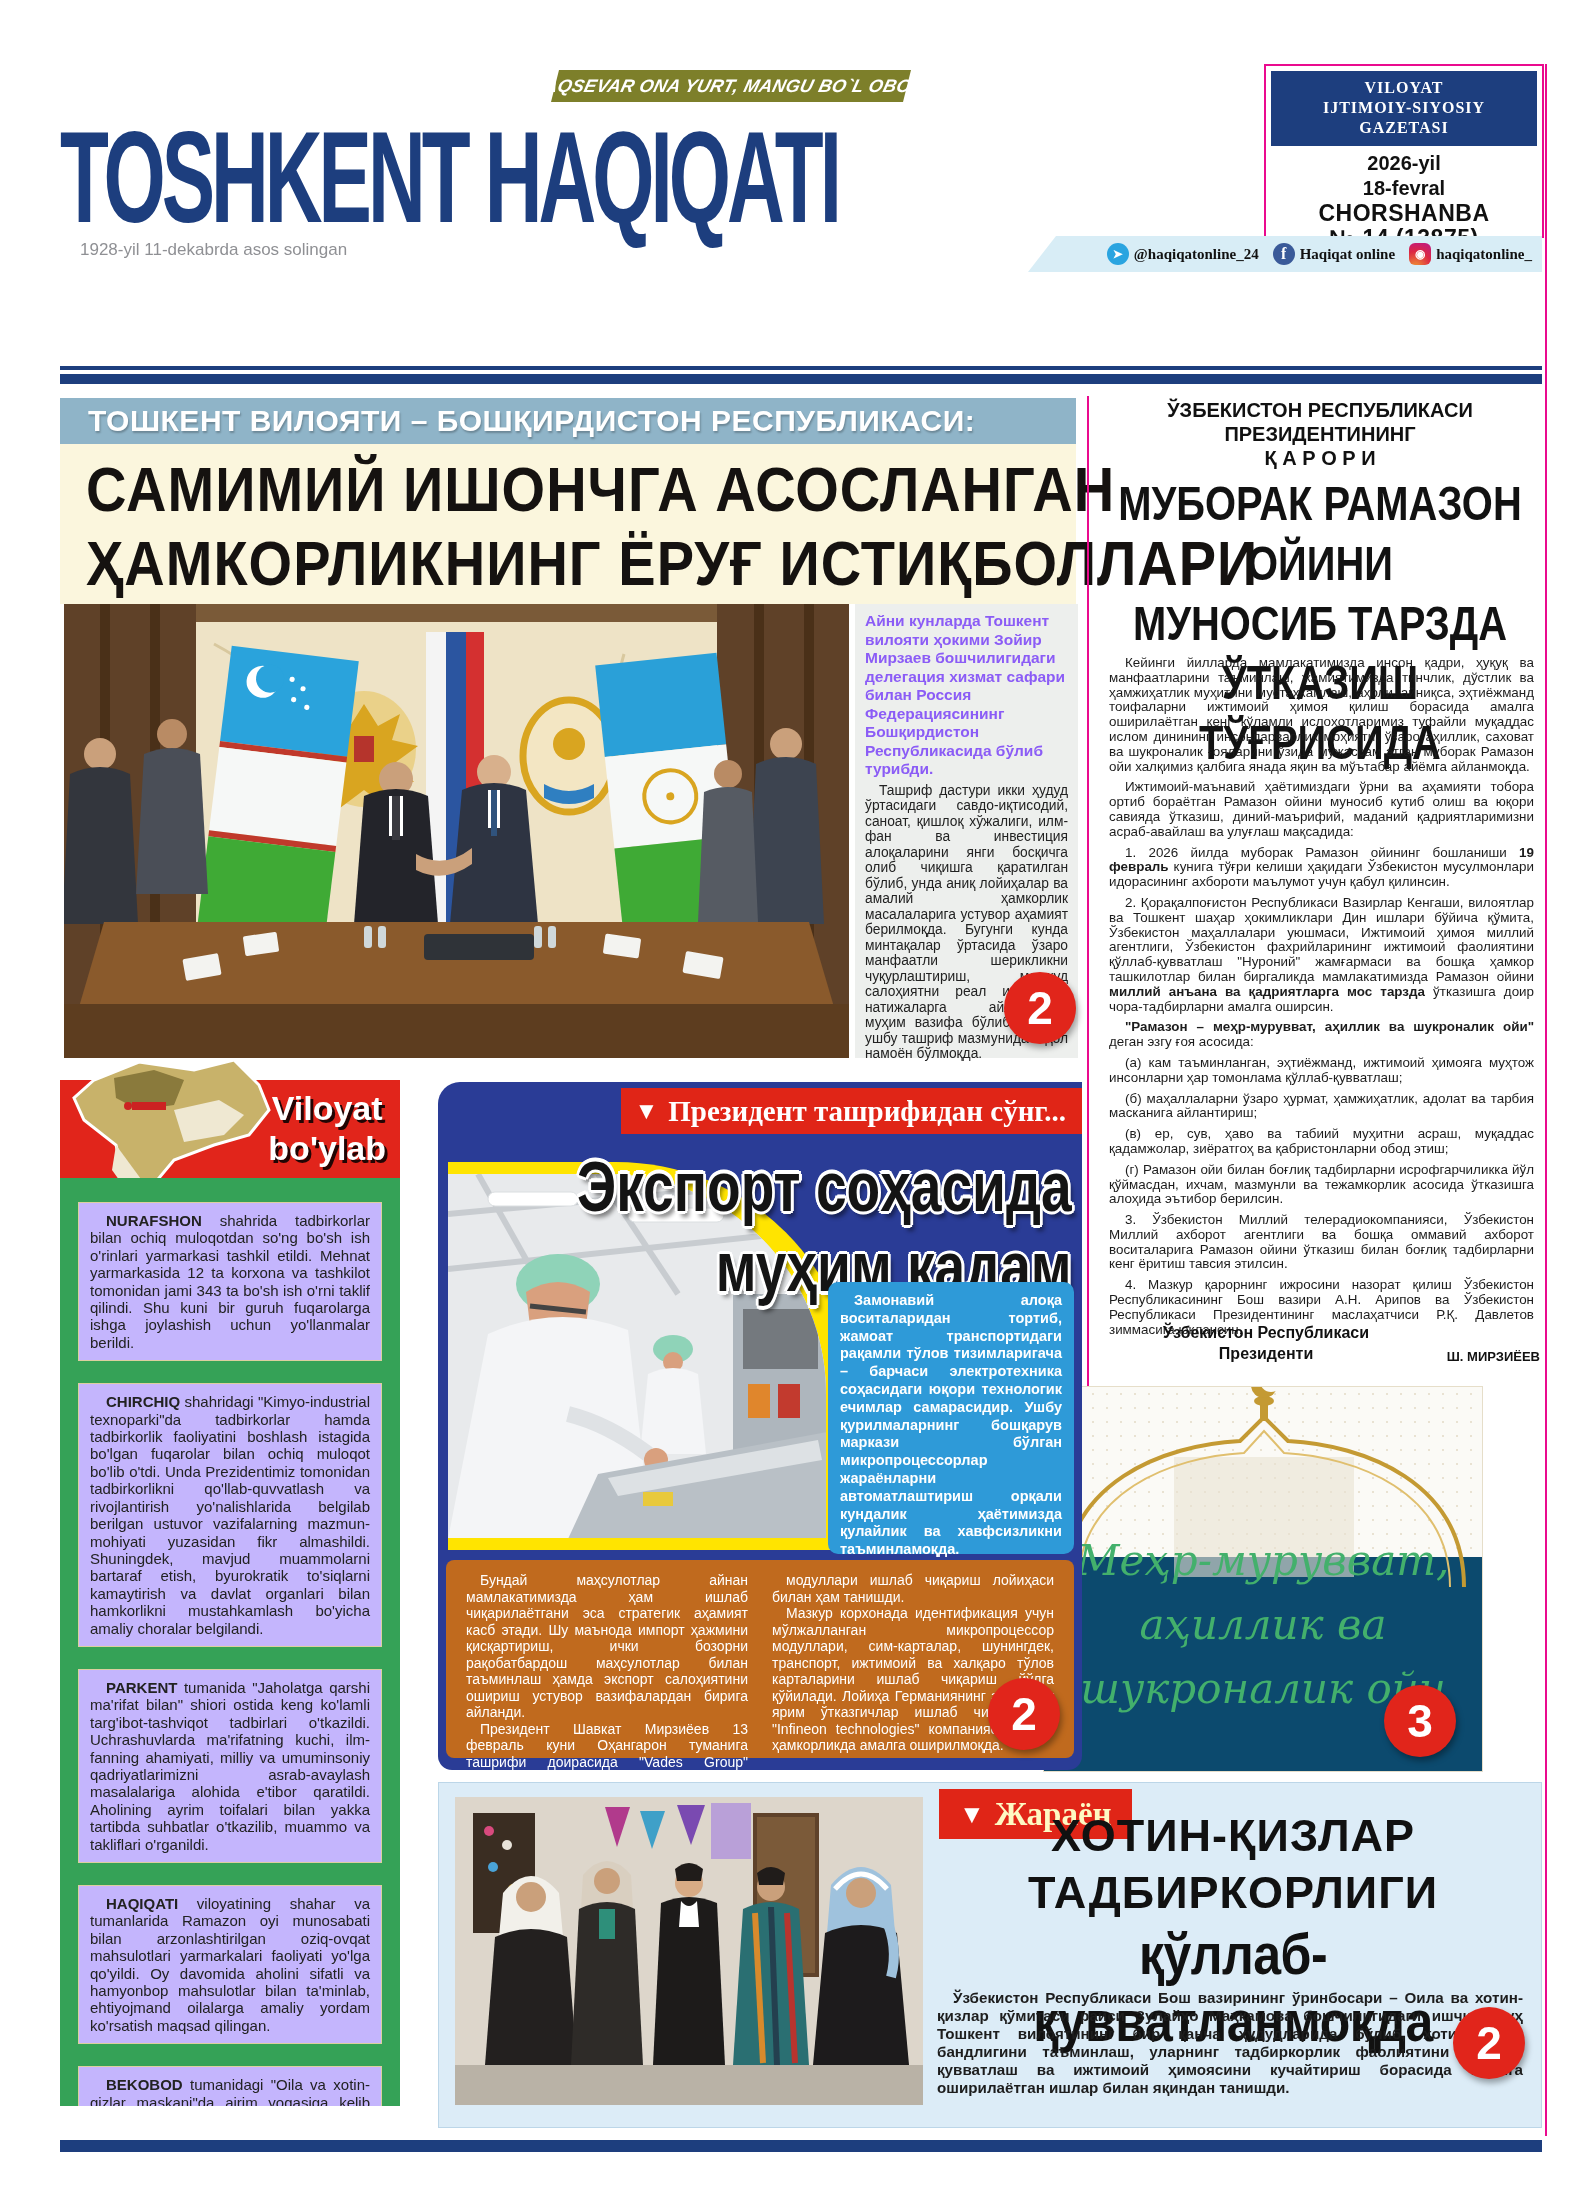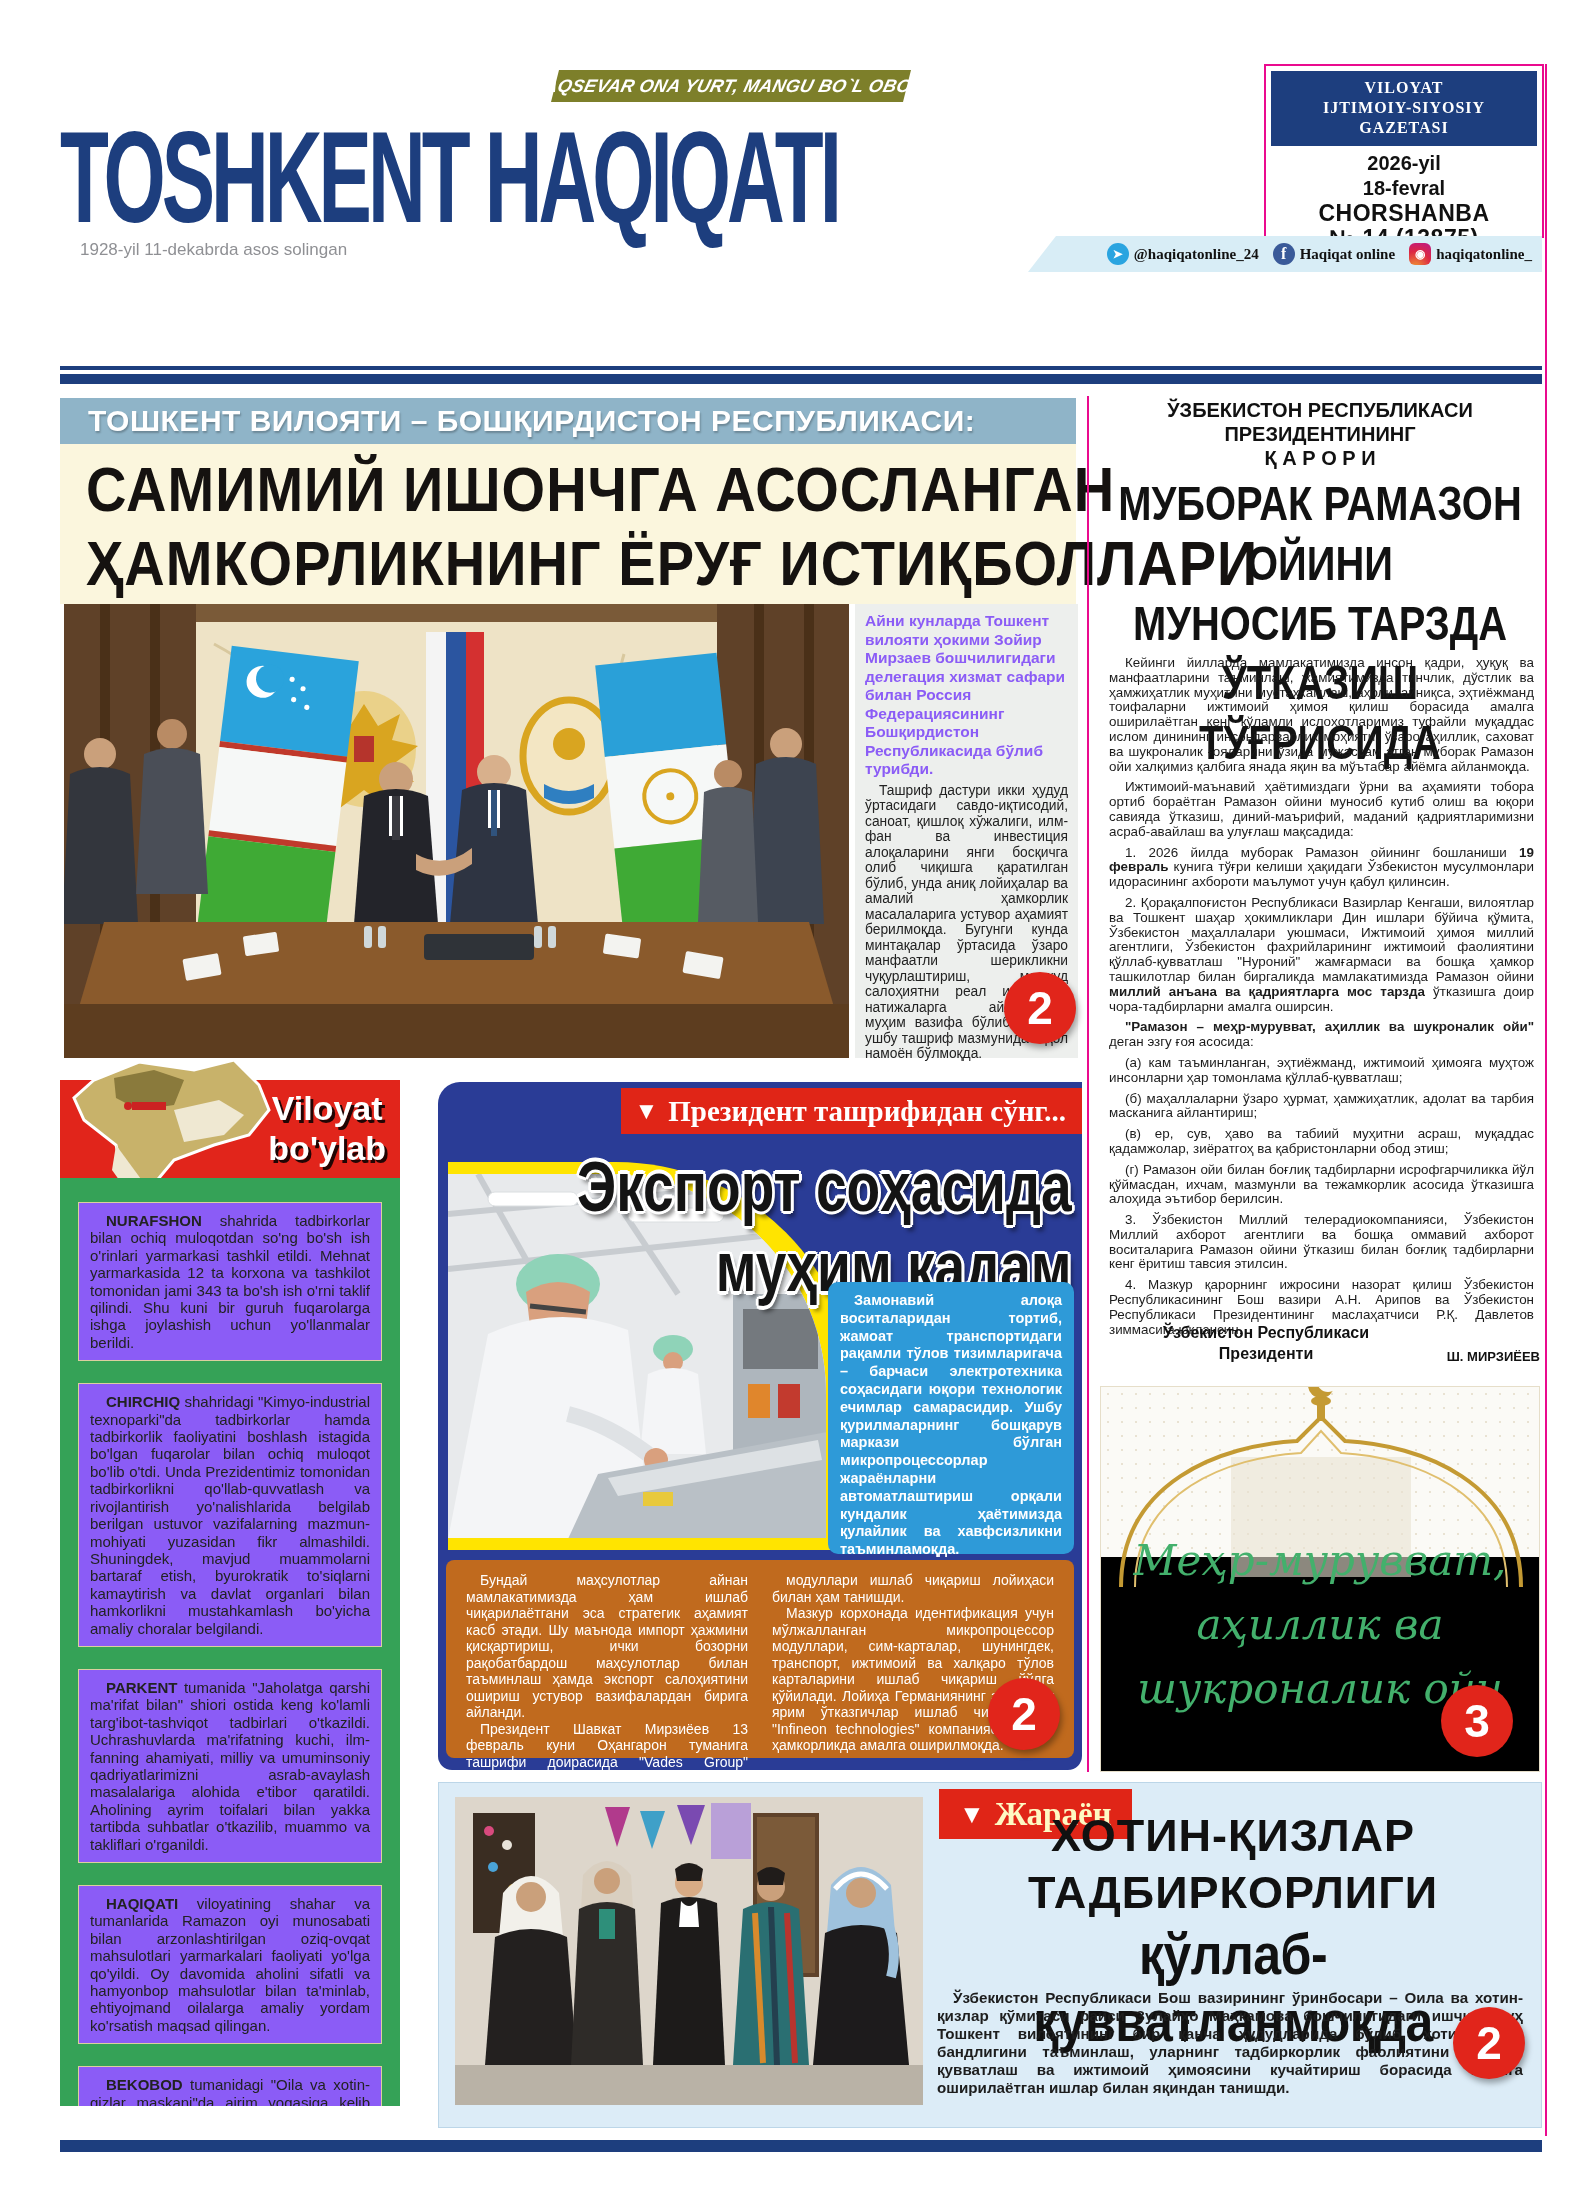--- a/index.html
+++ b/index.html
@@ -79,7 +79,7 @@
               text-shadow:3px 3px 0 rgba(0,0,0,.85);}
   #side-map{position:absolute;left:-6px;top:-30px;}
   #side-green{left:60px;top:1178px;width:340px;height:928px;background:#35a257;box-sizing:border-box;padding:24px 18px;overflow:hidden;}
-  .side-card{background:#8b5cf6;border:1px solid #dccf9f;padding:9px 11px;margin-bottom:22px;}
+  .side-card{background:#c4b5fd;border:1px solid #dccf9f;padding:9px 11px;margin-bottom:22px;}
   .side-card p{margin:0;font-size:15px;line-height:17.4px;color:#222;text-align:justify;text-indent:16px;}
 
   

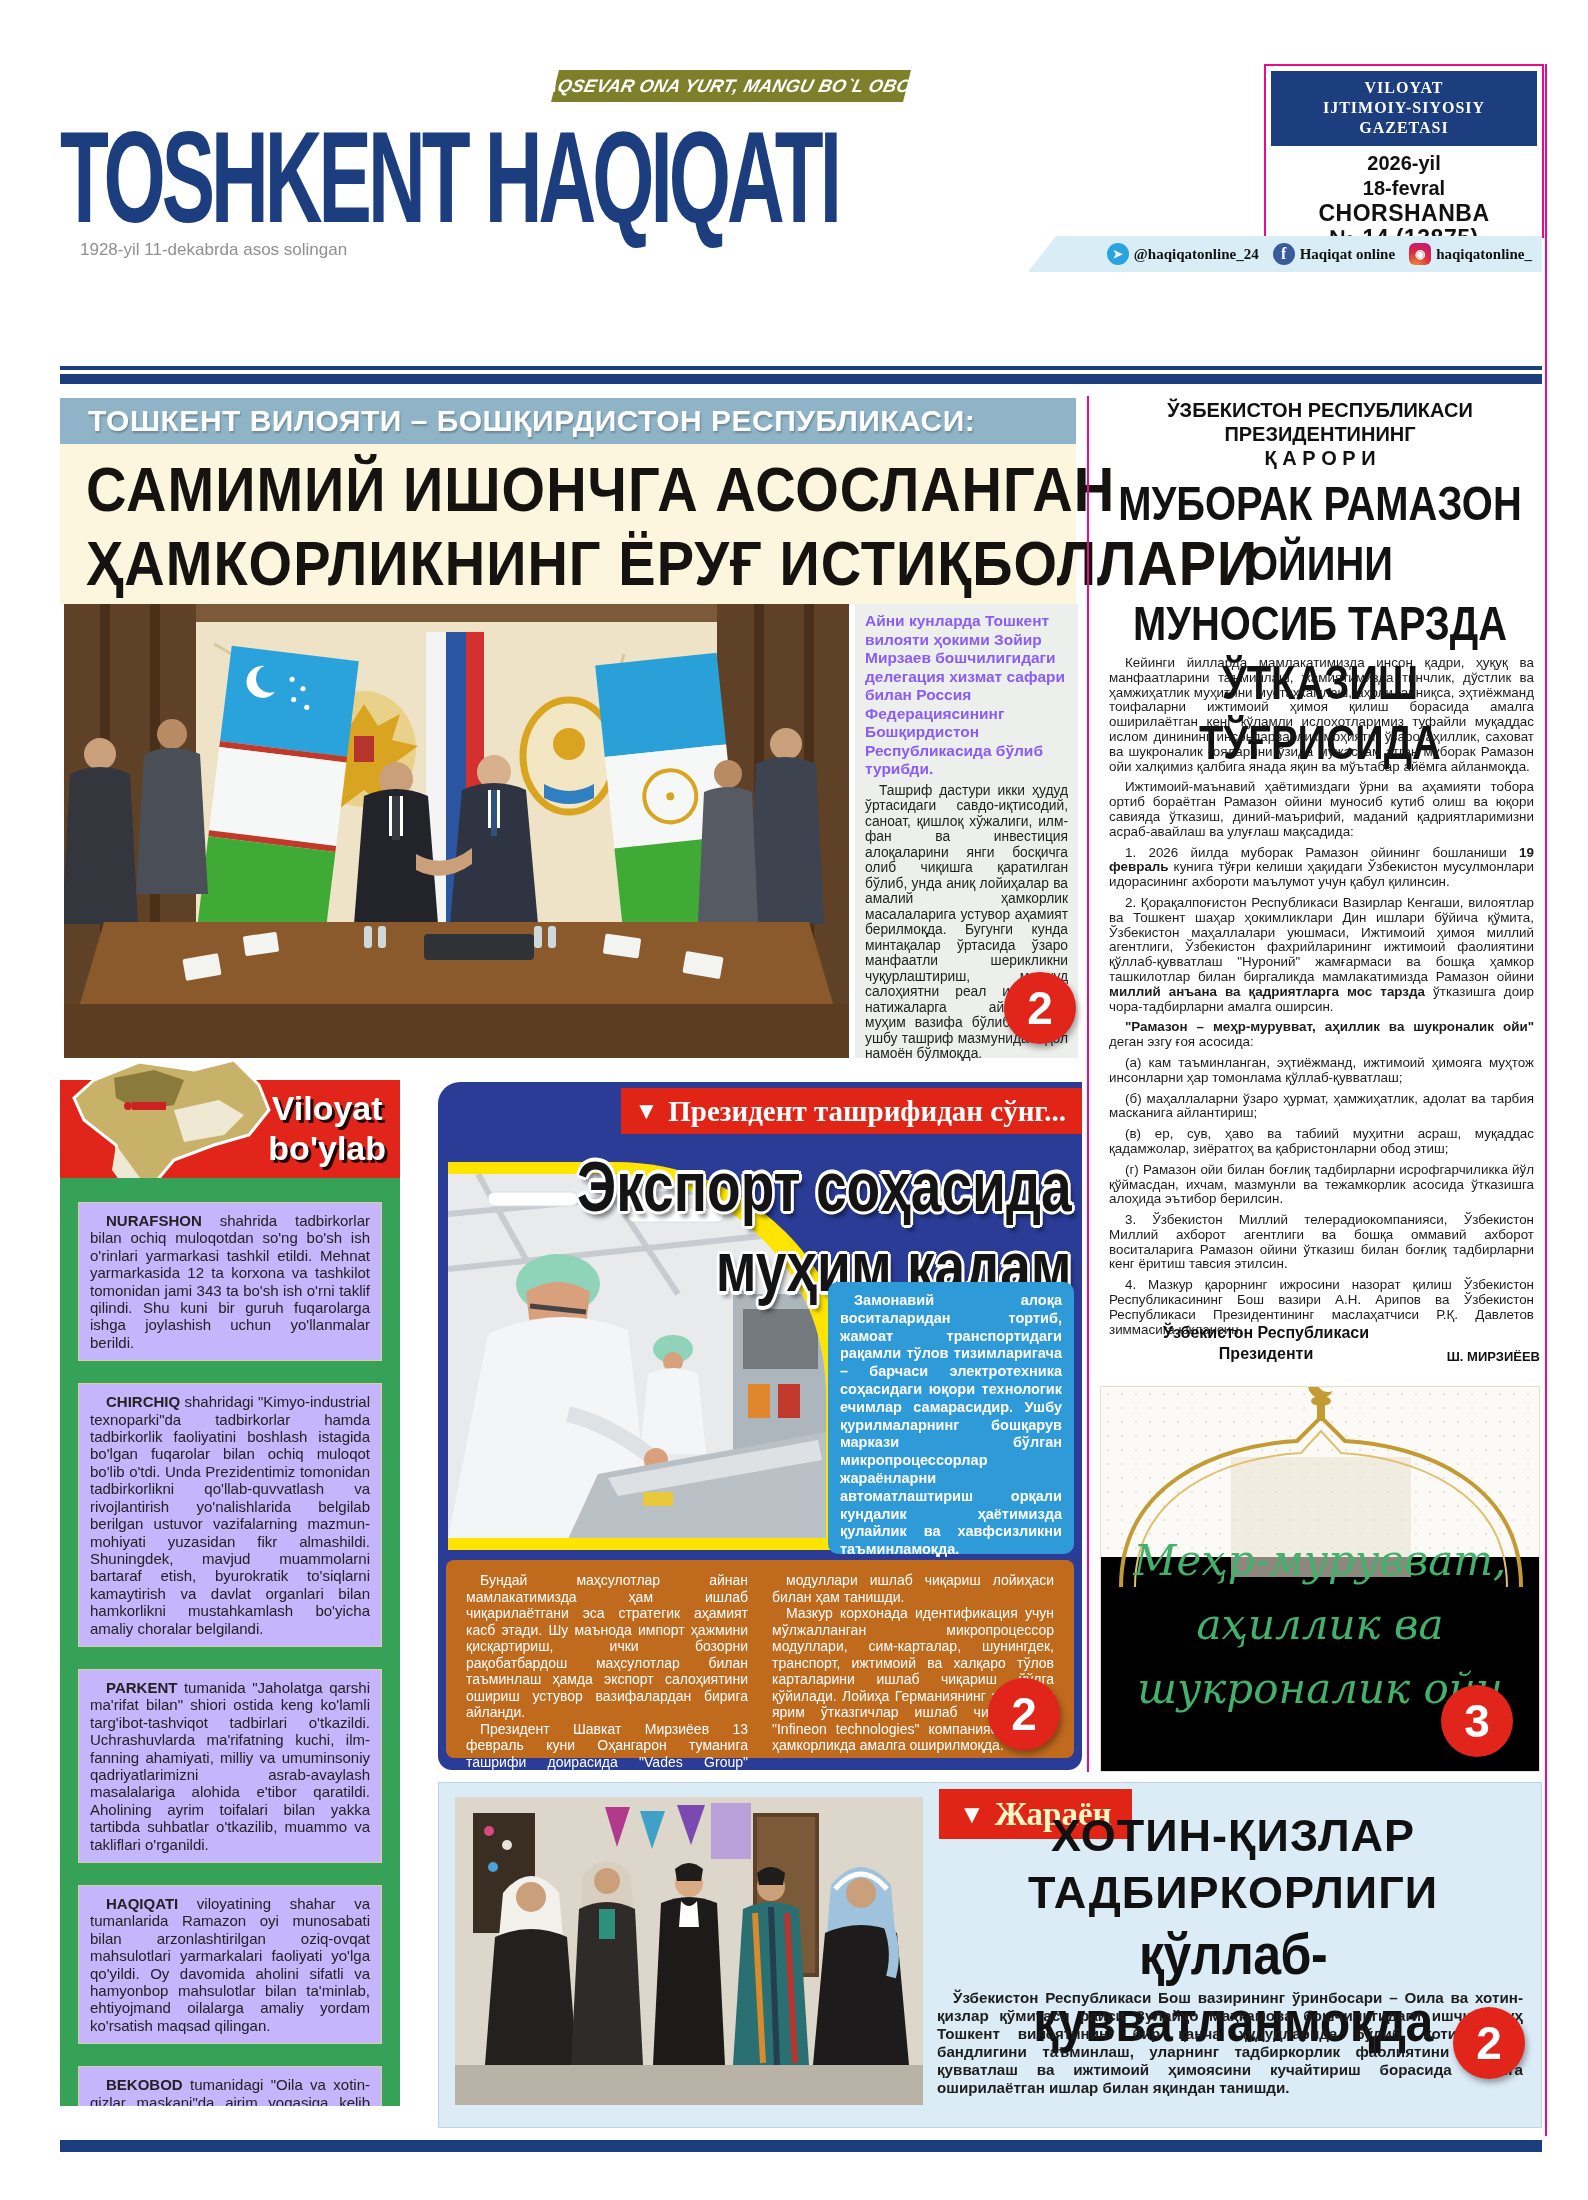--- a/index.html
+++ b/index.html
@@ -65,7 +65,7 @@
   #decree-sign .name{font-weight:bold;font-size:13px;color:#111;}
 
   
-  #ramadan{left:1100px;top:1386px;width:440px;height:386px;background:#000000;border:1px solid #e6dec9;box-sizing:border-box;overflow:hidden;}
+  #ramadan{left:1043px;top:1386px;width:440px;height:386px;background:#0c4a6e;border:1px solid #e6dec9;box-sizing:border-box;overflow:hidden;}
   #ramadan .pattern{position:absolute;left:0;top:0;width:100%;height:170px;background:
      radial-gradient(#e9e2d2 1.2px, transparent 1.3px) 0 0/14px 14px,#fbfaf6;}
   #ramadan svg{position:absolute;left:0;top:0;}

